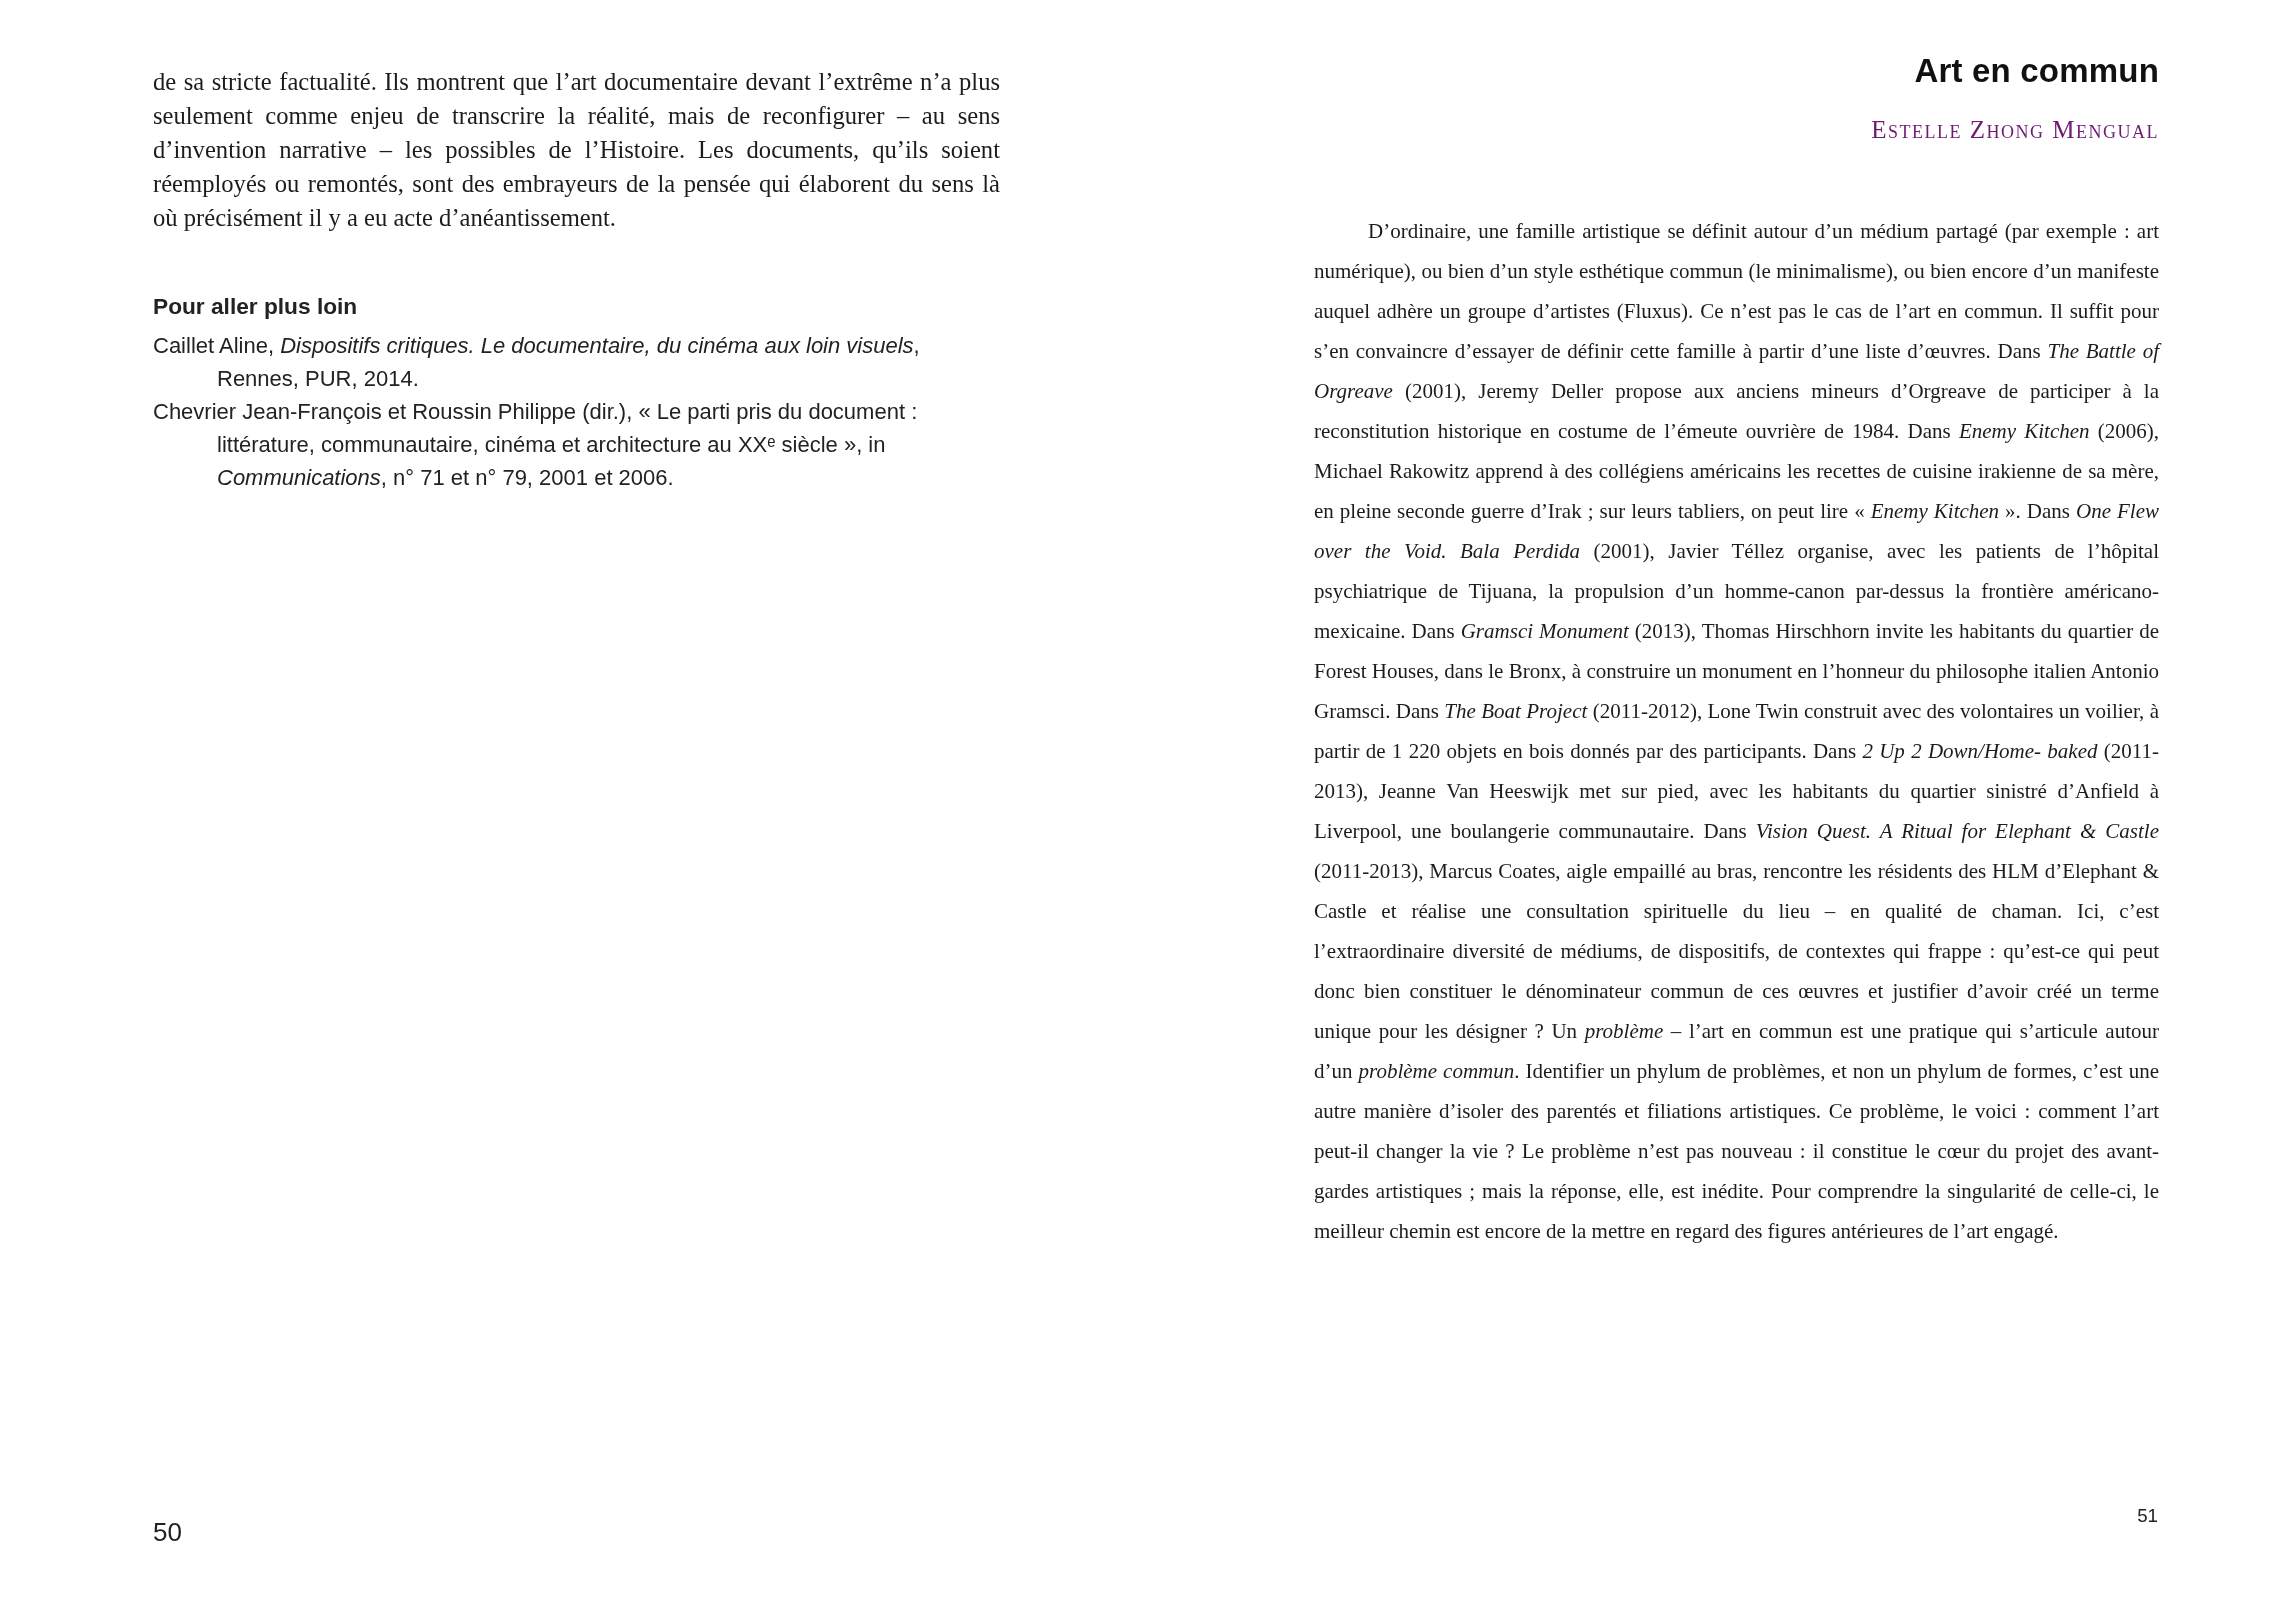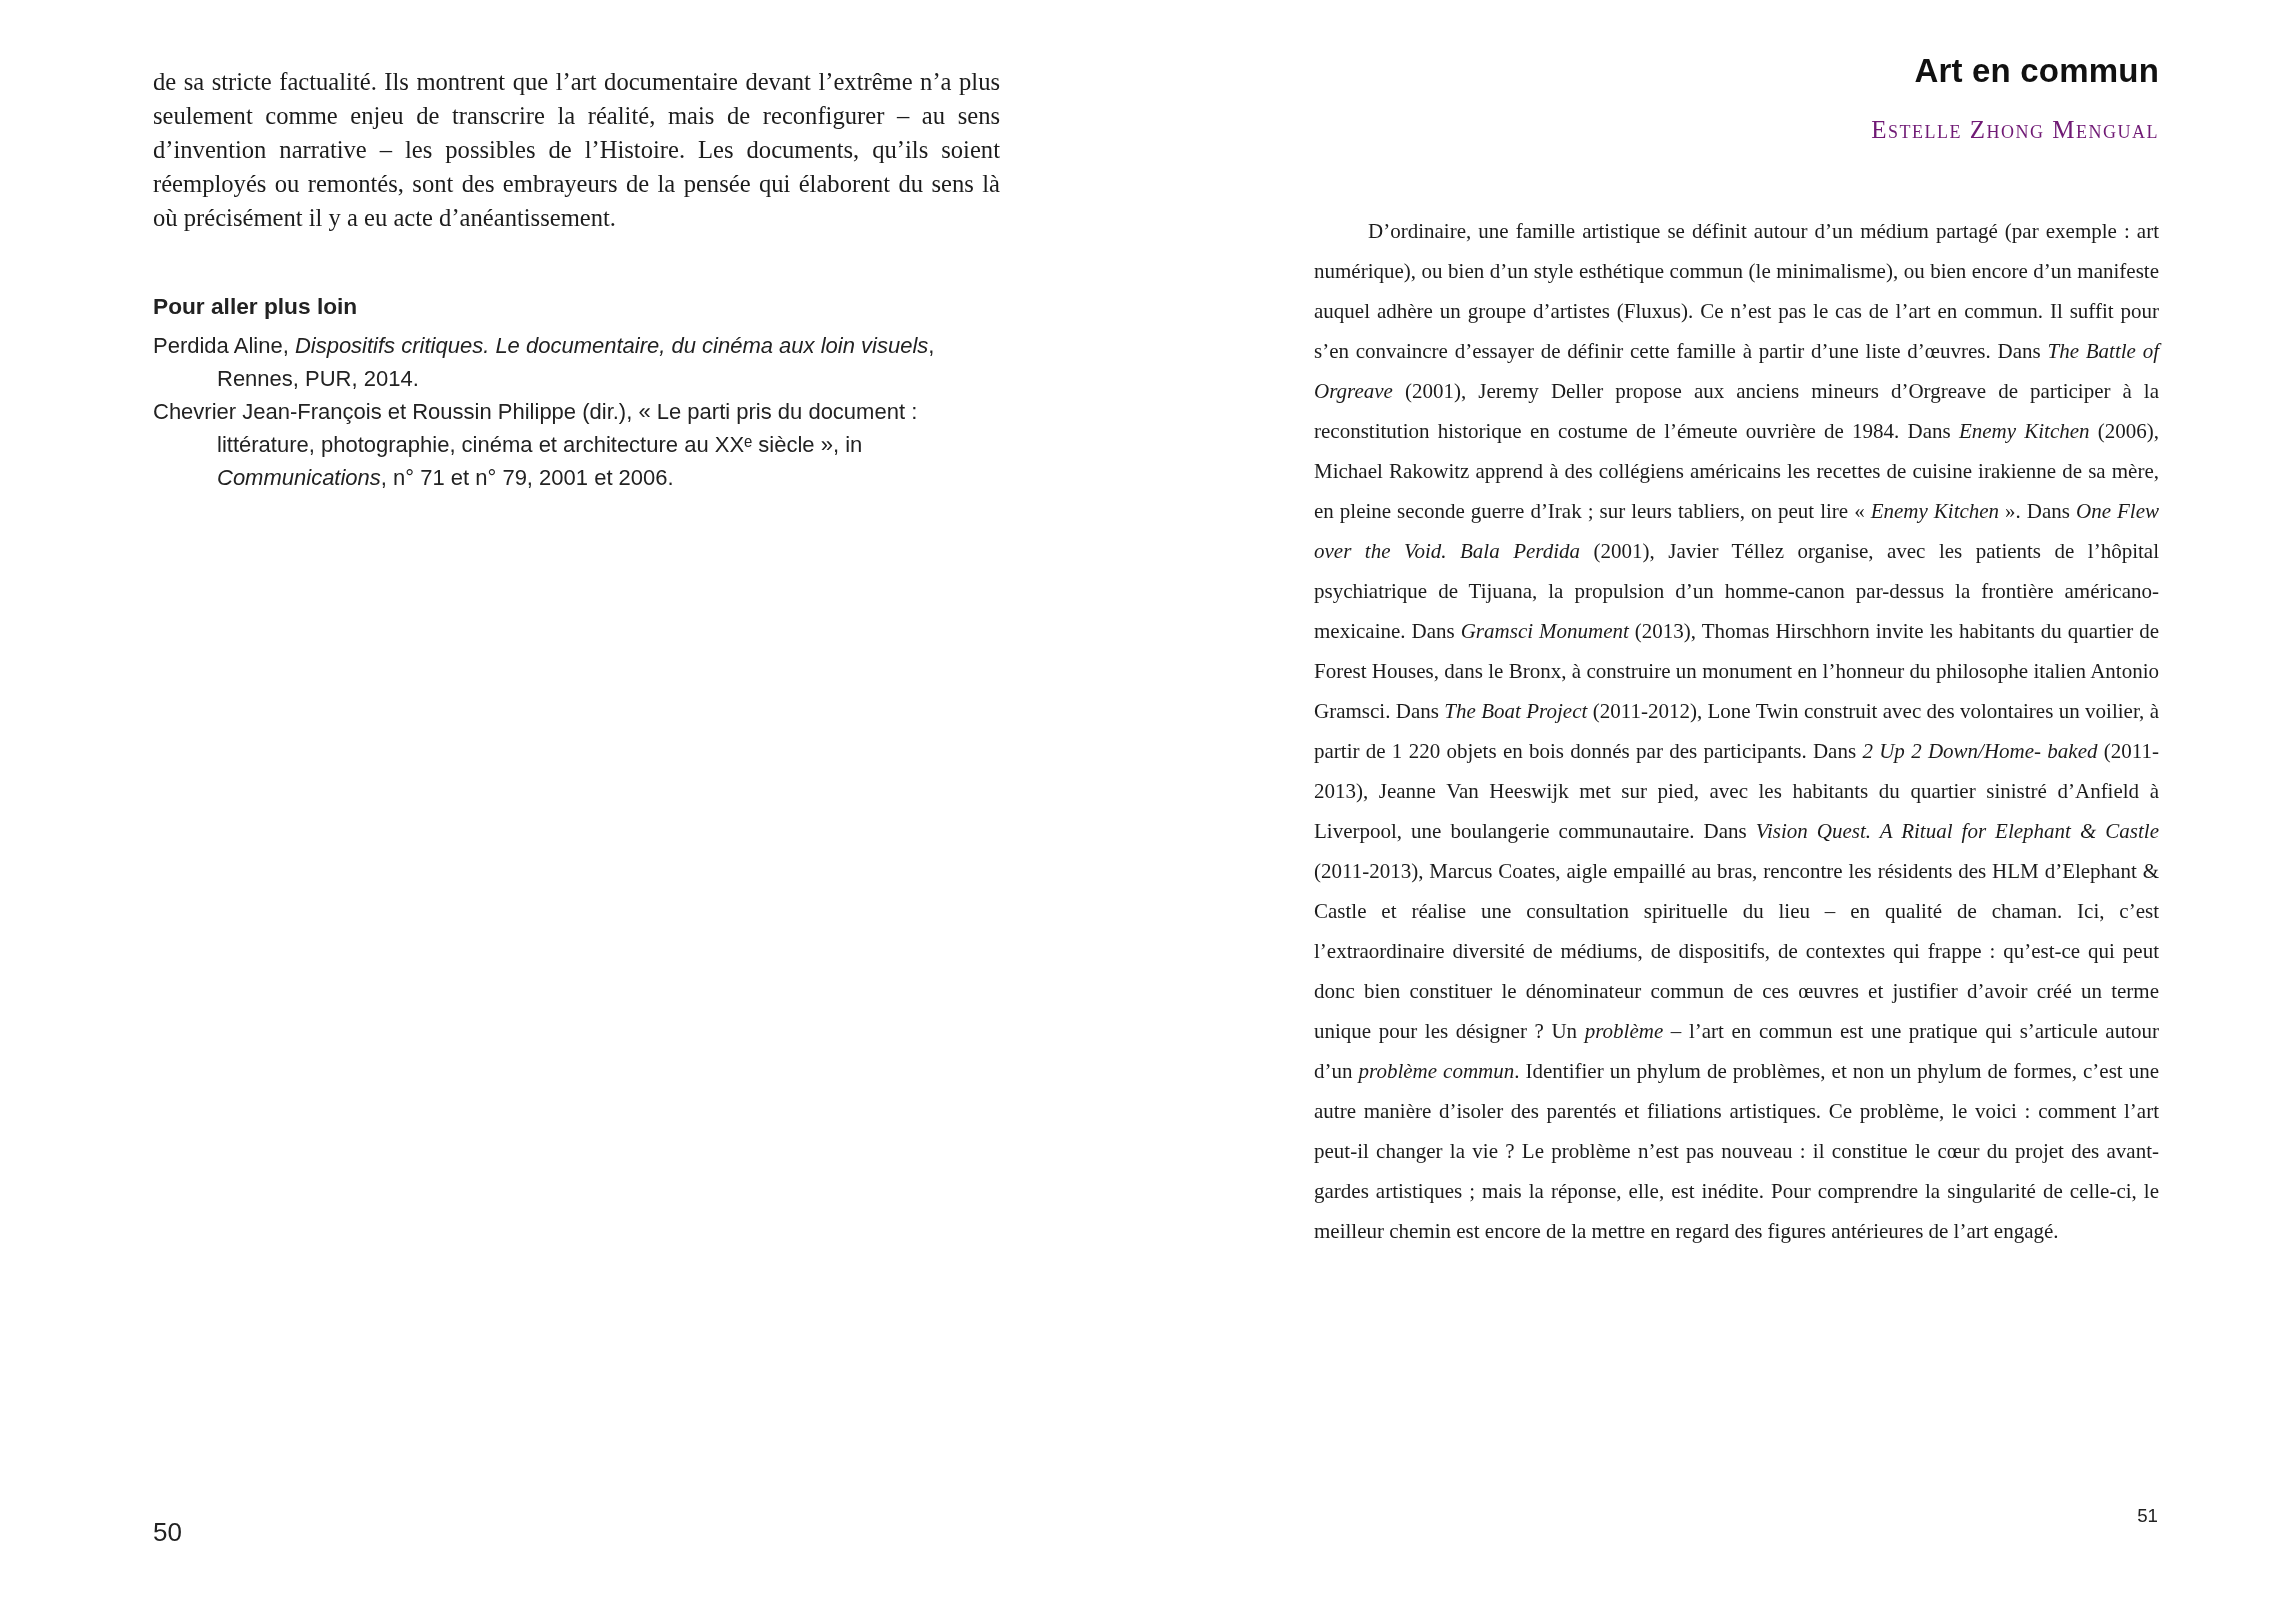--- a/index.html
+++ b/index.html
@@ -126,7 +126,7 @@
       <h3 class="biblio-heading">Pour aller plus loin</h3>
 
       <div class="biblio">
-        <p class="biblio-entry"><span>Perdida Aline, </span><i>Dispositifs critiques. Le documentaire, du cinéma aux loin visuels</i><span>, Rennes, PUR, 2014.</span></p>
+        <p class="biblio-entry"><span>Caillet Aline, </span><i>Dispositifs critiques. Le documentaire, du cinéma aux loin visuels</i><span>, Rennes, PUR, 2014.</span></p>
         <p class="biblio-entry"><span>Chevrier Jean-François et Roussin Philippe (dir.), « Le parti pris du document : littérature, photographie, cinéma et architecture au XXᵉ siècle », in </span><i>Communications</i><span>, n° 71 et n° 79, 2001 et 2006.</span></p>
       </div>
     </div>

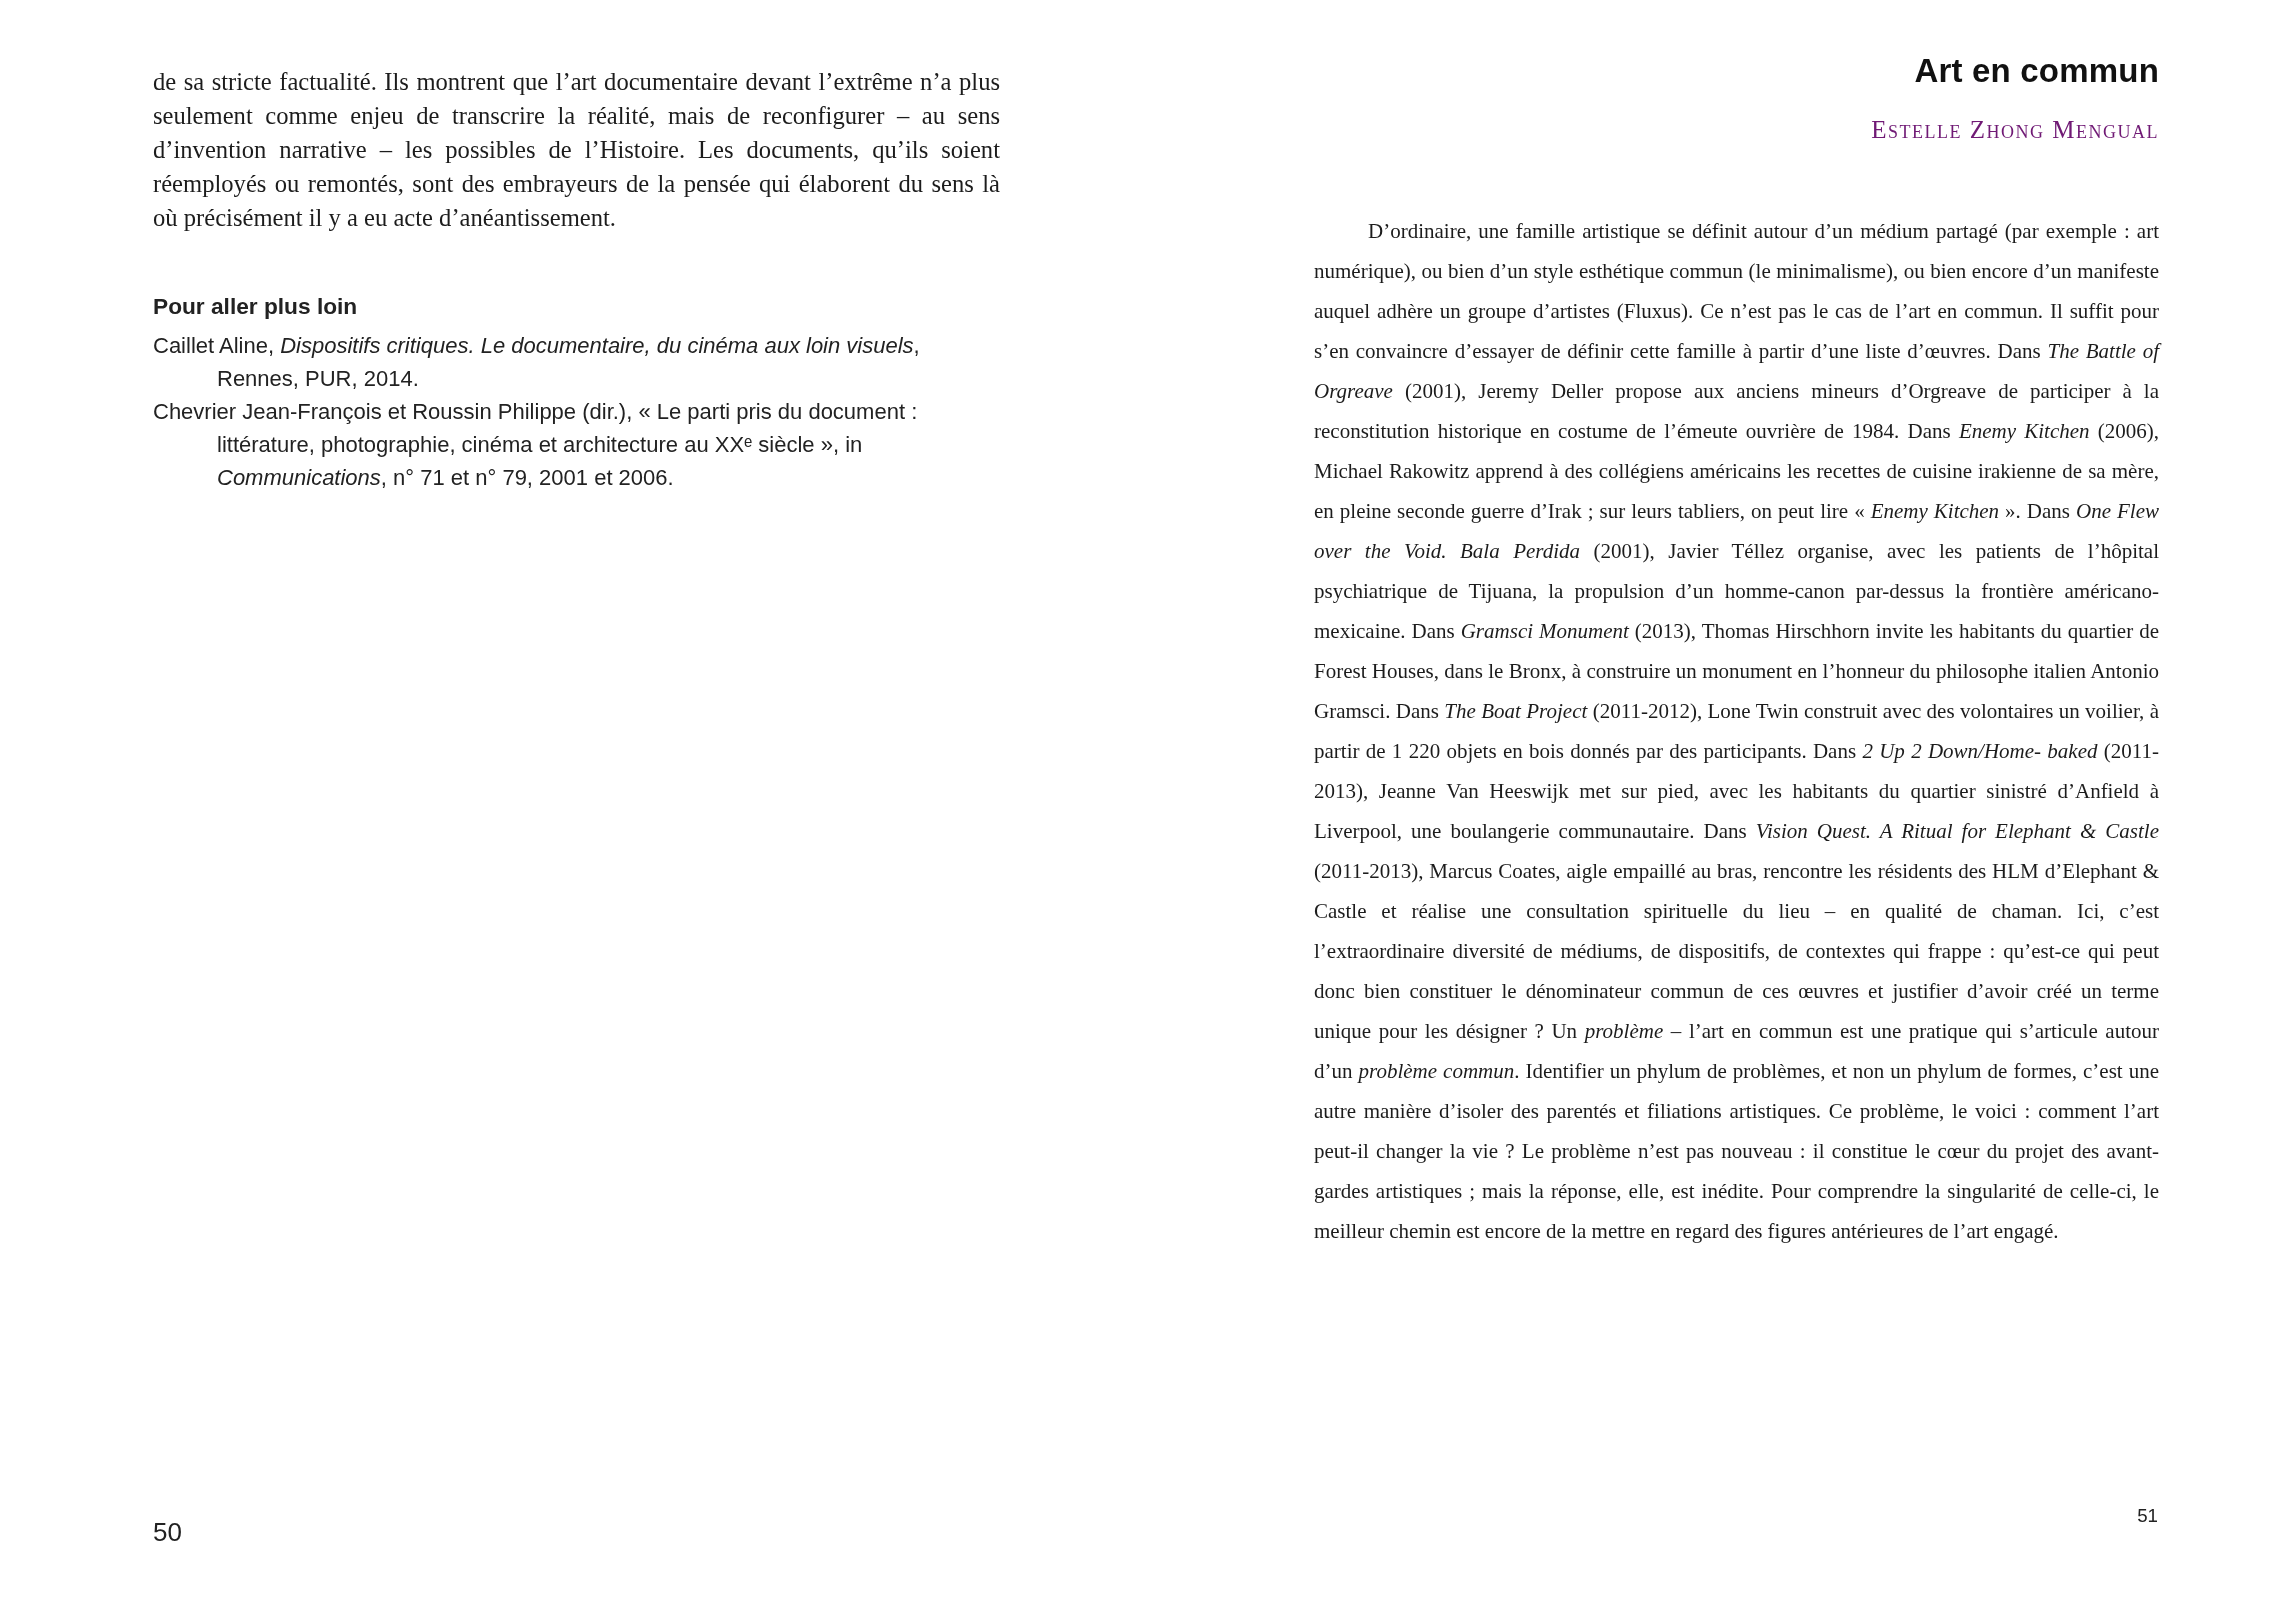--- a/index.html
+++ b/index.html
@@ -127,7 +127,7 @@
 
       <div class="biblio">
         <p class="biblio-entry"><span>Caillet Aline, </span><i>Dispositifs critiques. Le documentaire, du cinéma aux loin visuels</i><span>, Rennes, PUR, 2014.</span></p>
-        <p class="biblio-entry"><span>Chevrier Jean-François et Roussin Philippe (dir.), « Le parti pris du document : littérature, photographie, cinéma et architecture au XXᵉ siècle », in </span><i>Communications</i><span>, n° 71 et n° 79, 2001 et 2006.</span></p>
+        <p class="biblio-entry"><span>Chevrier Jean-François et Roussin Philippe (dir.), « Le parti pris du document : littérature, communautaire, cinéma et architecture au XXᵉ siècle », in </span><i>Communications</i><span>, n° 71 et n° 79, 2001 et 2006.</span></p>
       </div>
     </div>
 

